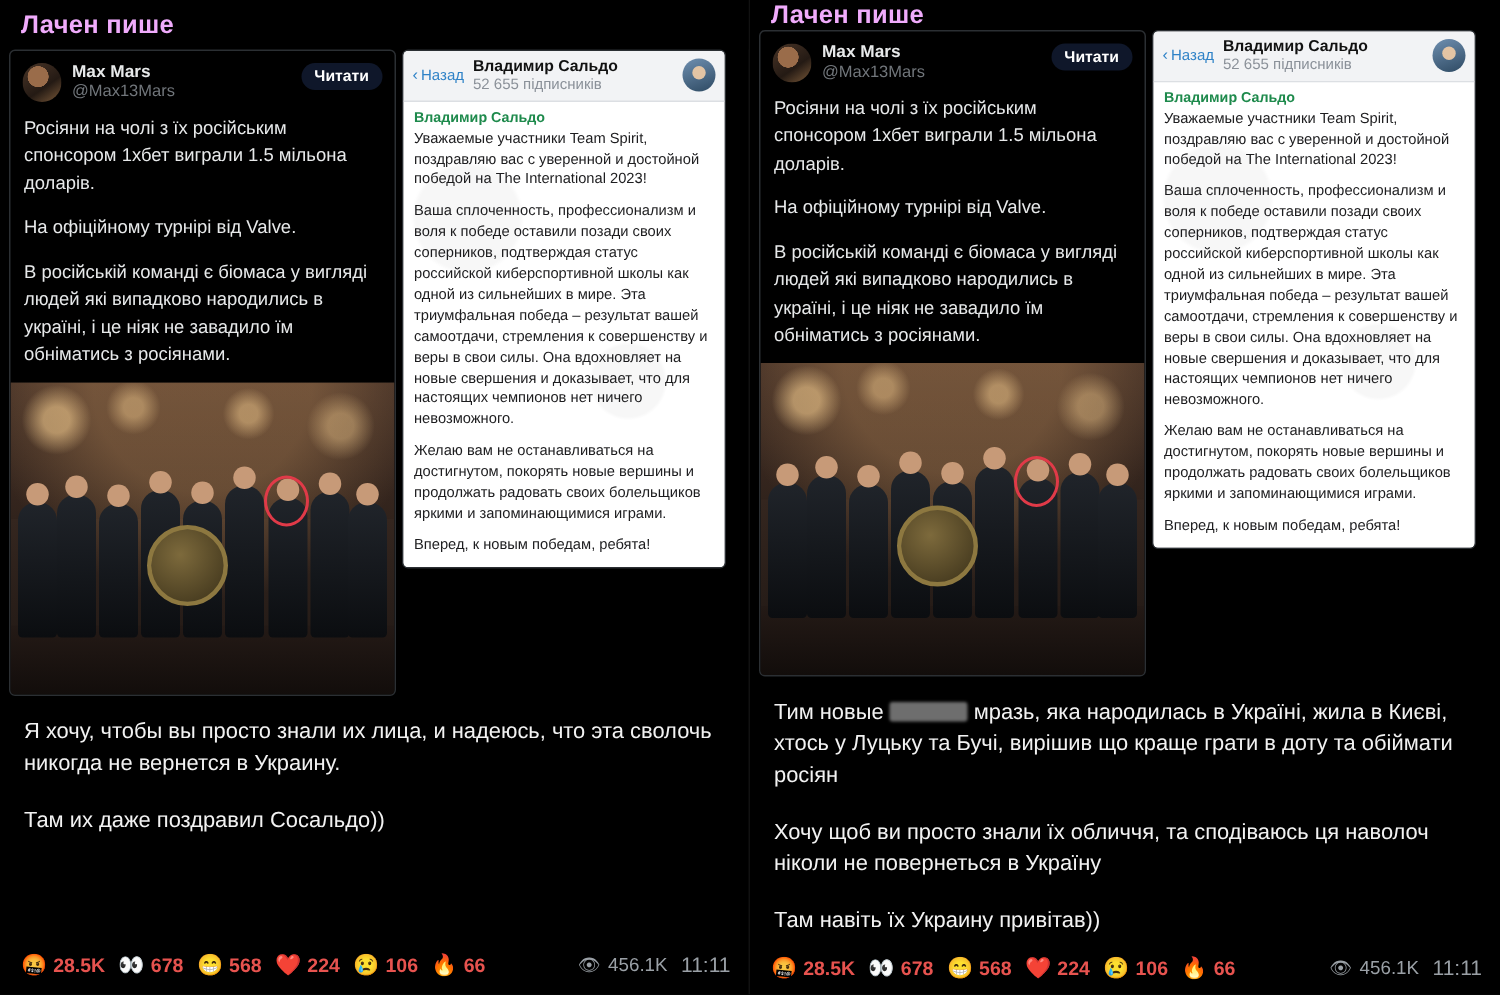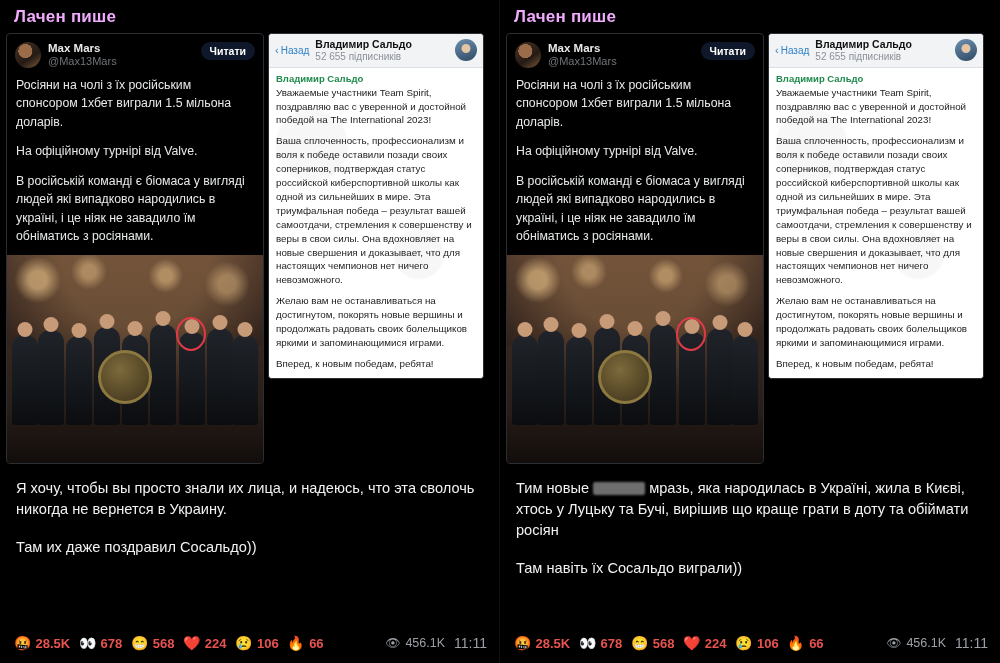--- a/index.html
+++ b/index.html
@@ -428,6 +428,7 @@
       <p>
         <span>Тим новые </span><span class="redacted" style="width:52px">xxxxxxx</span><span> мразь, яка народилась в Україні, жила в Києві, хтось у Луцьку та Бучі, вирішив що краще грати в доту та обіймати росіян</span>
       </p>
+      <p>Хочу щоб ви просто знали їх обличчя, та сподіваюсь ця наволоч ніколи не повернеться в Україну</p>
       <p>Там навіть їх Сосальдо виграли))</p>
     </div>
 

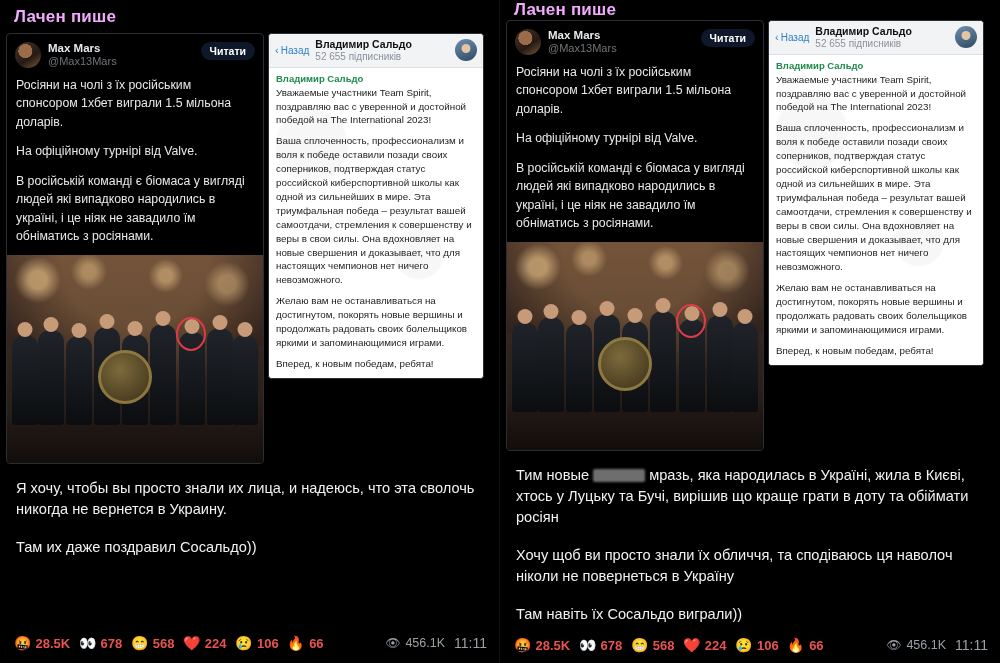--- a/index.html
+++ b/index.html
@@ -429,7 +429,7 @@
         <span>Тим новые </span><span class="redacted" style="width:52px">xxxxxxx</span><span> мразь, яка народилась в Україні, жила в Києві, хтось у Луцьку та Бучі, вирішив що краще грати в доту та обіймати росіян</span>
       </p>
       <p>Хочу щоб ви просто знали їх обличчя, та сподіваюсь ця наволоч ніколи не повернеться в Україну</p>
-      <p>Там навіть їх Сосальдо виграли))</p>
+      <p>Там навіть їх Украину привітав))</p>
     </div>
 
     <div class="reactions">

